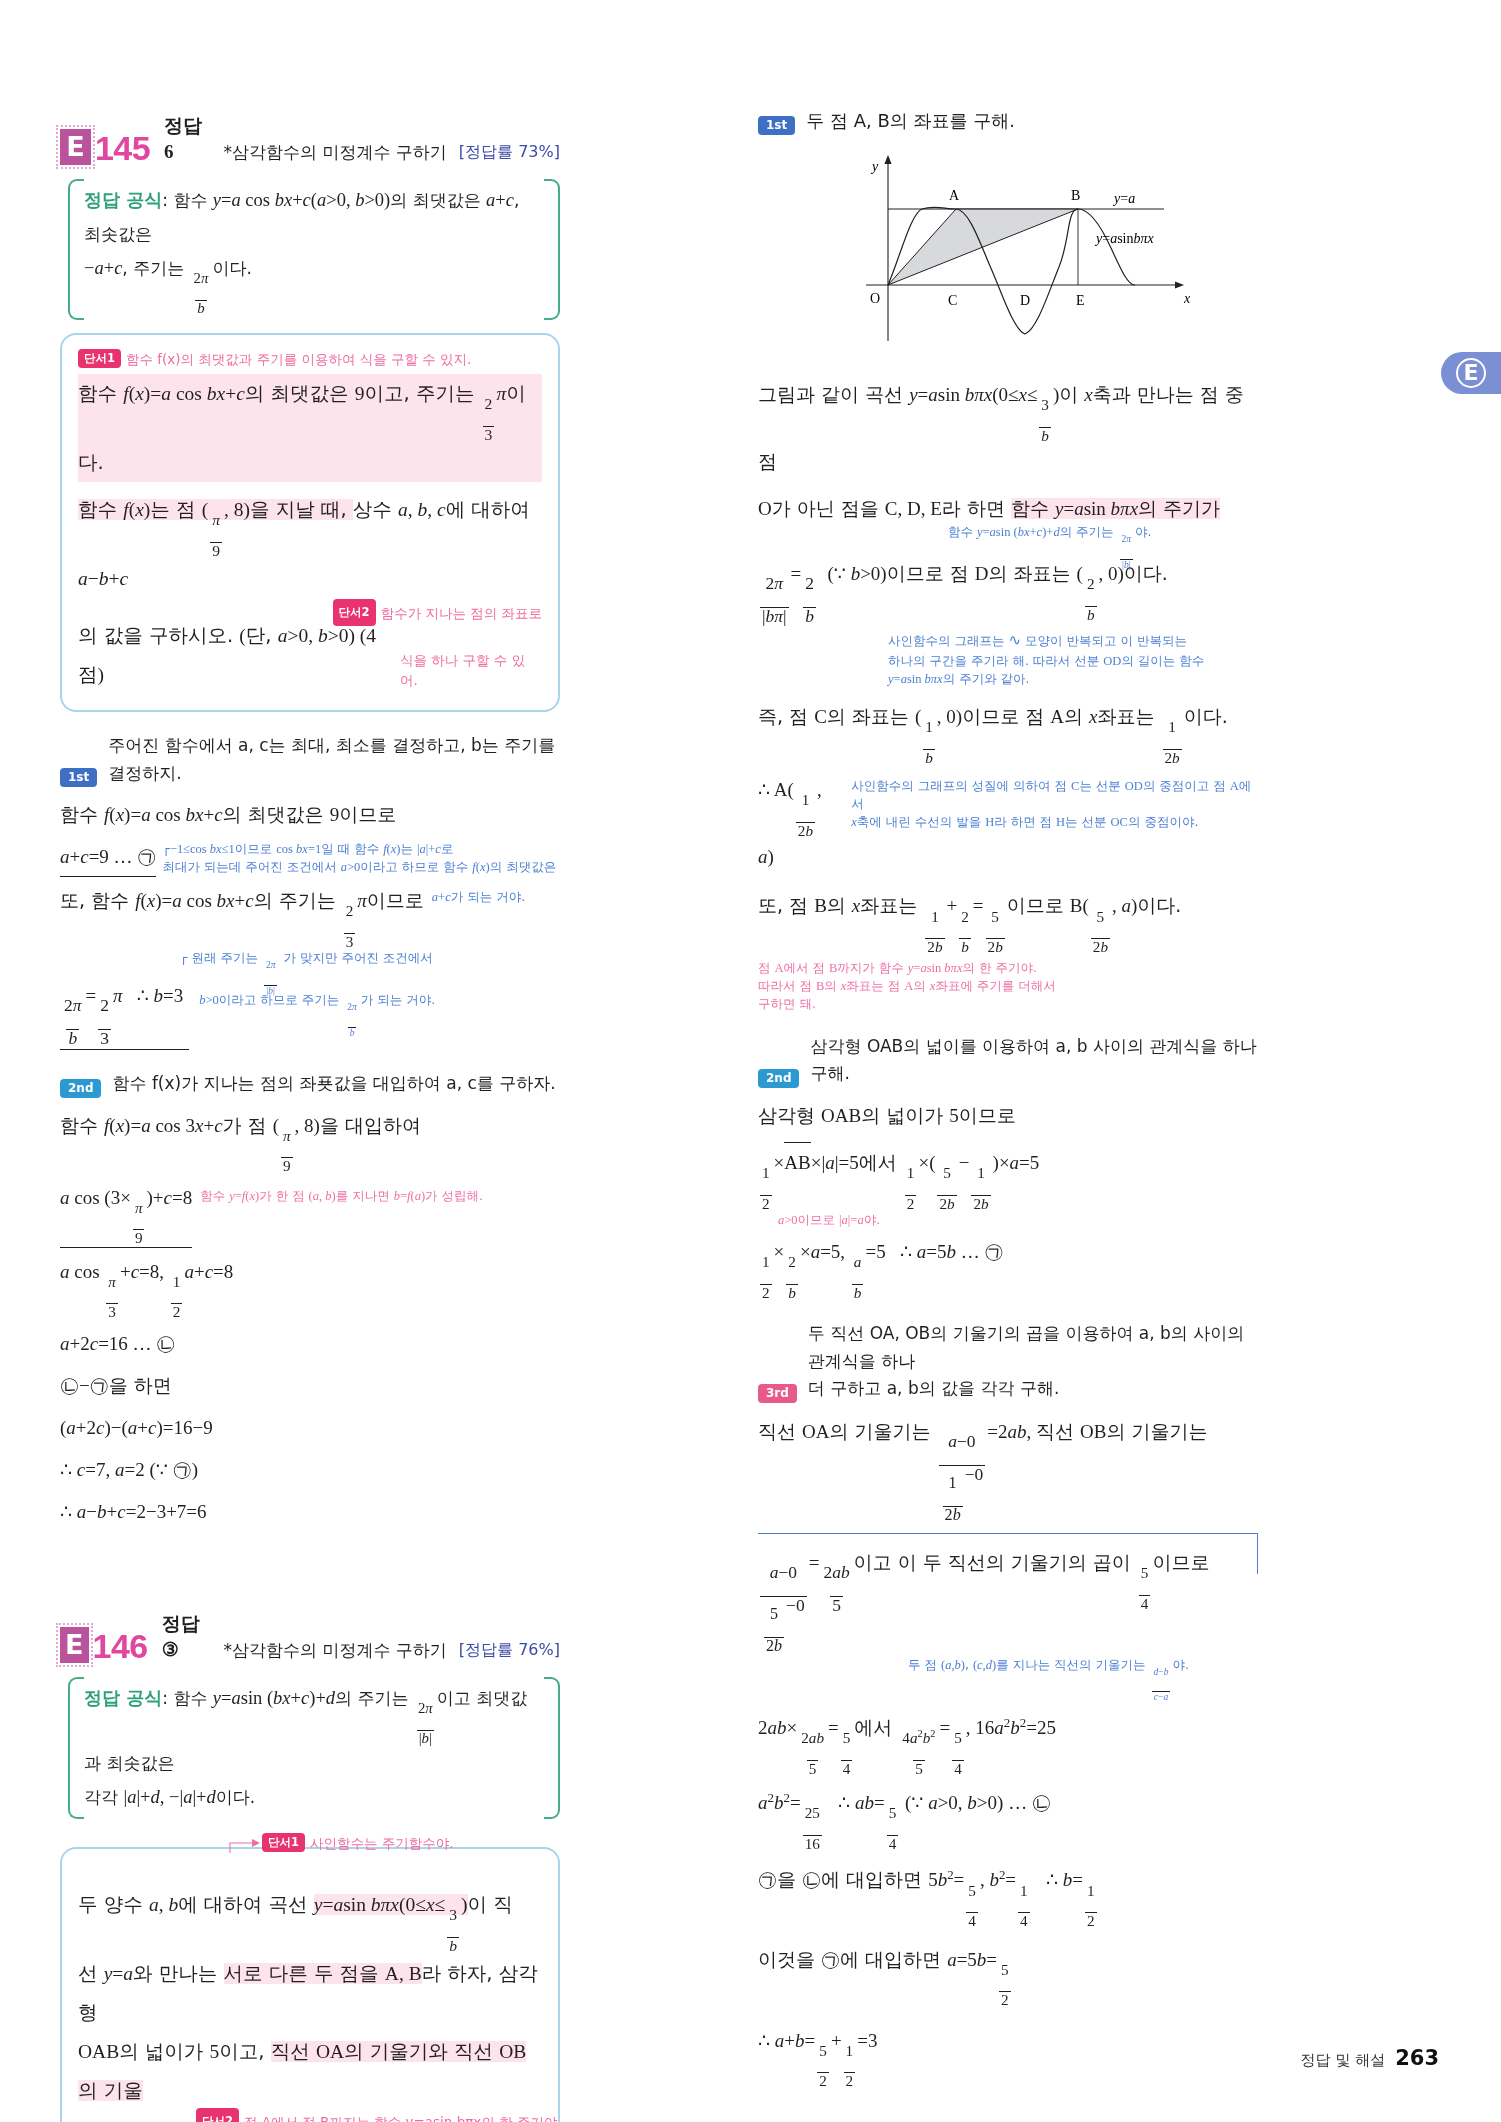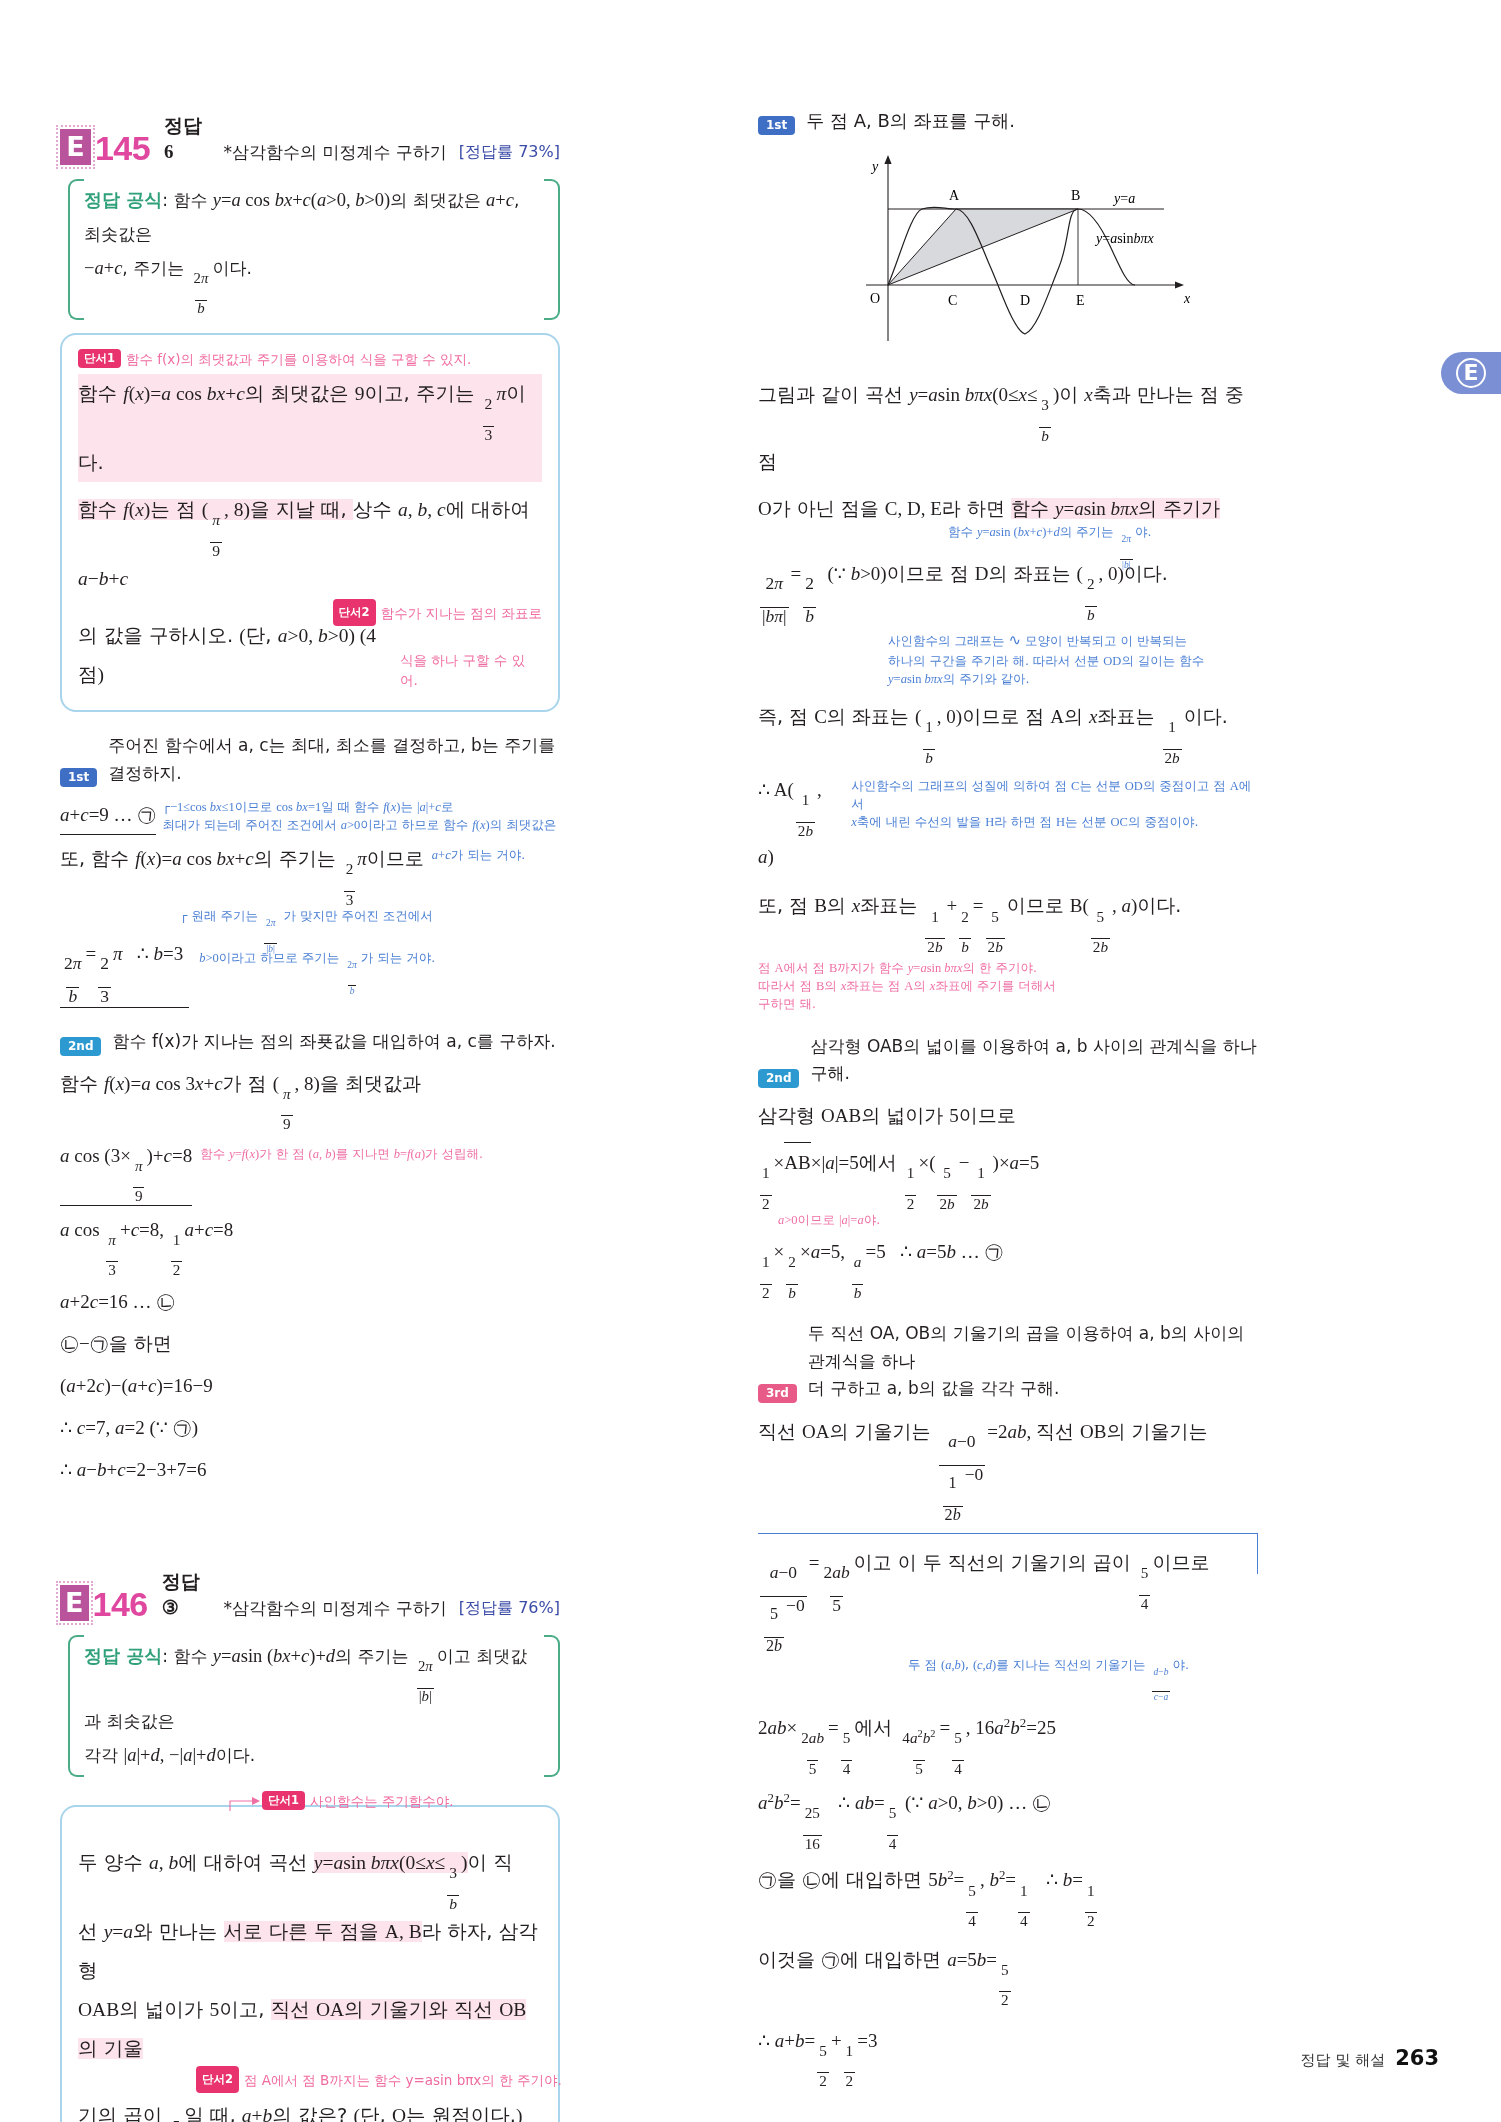--- a/index.html
+++ b/index.html
@@ -206,6 +206,9 @@
     </div>
 
     <div class="sol">
+      <div class="sol-line">
+        <span class="kr">함수 </span><span class="mi">f</span><span class="mn">(</span><span class="mi">x</span><span class="mn">)=</span><span class="mi">a</span> <span class="mn">cos </span><span class="mi">bx</span><span class="mn">+</span><span class="mi">c</span><span class="kr">의 최댓값은 </span><span class="mn">9</span><span class="kr">이므로</span>
+      </div>
       <div class="sol-line" style="display:flex; align-items:flex-start;">
         <span class="uline"><span class="mi">a</span><span class="mn">+</span><span class="mi">c</span><span class="mn">=9 … ㉠</span></span>
         <span class="note" style="margin-left:6px; margin-top:2px;">

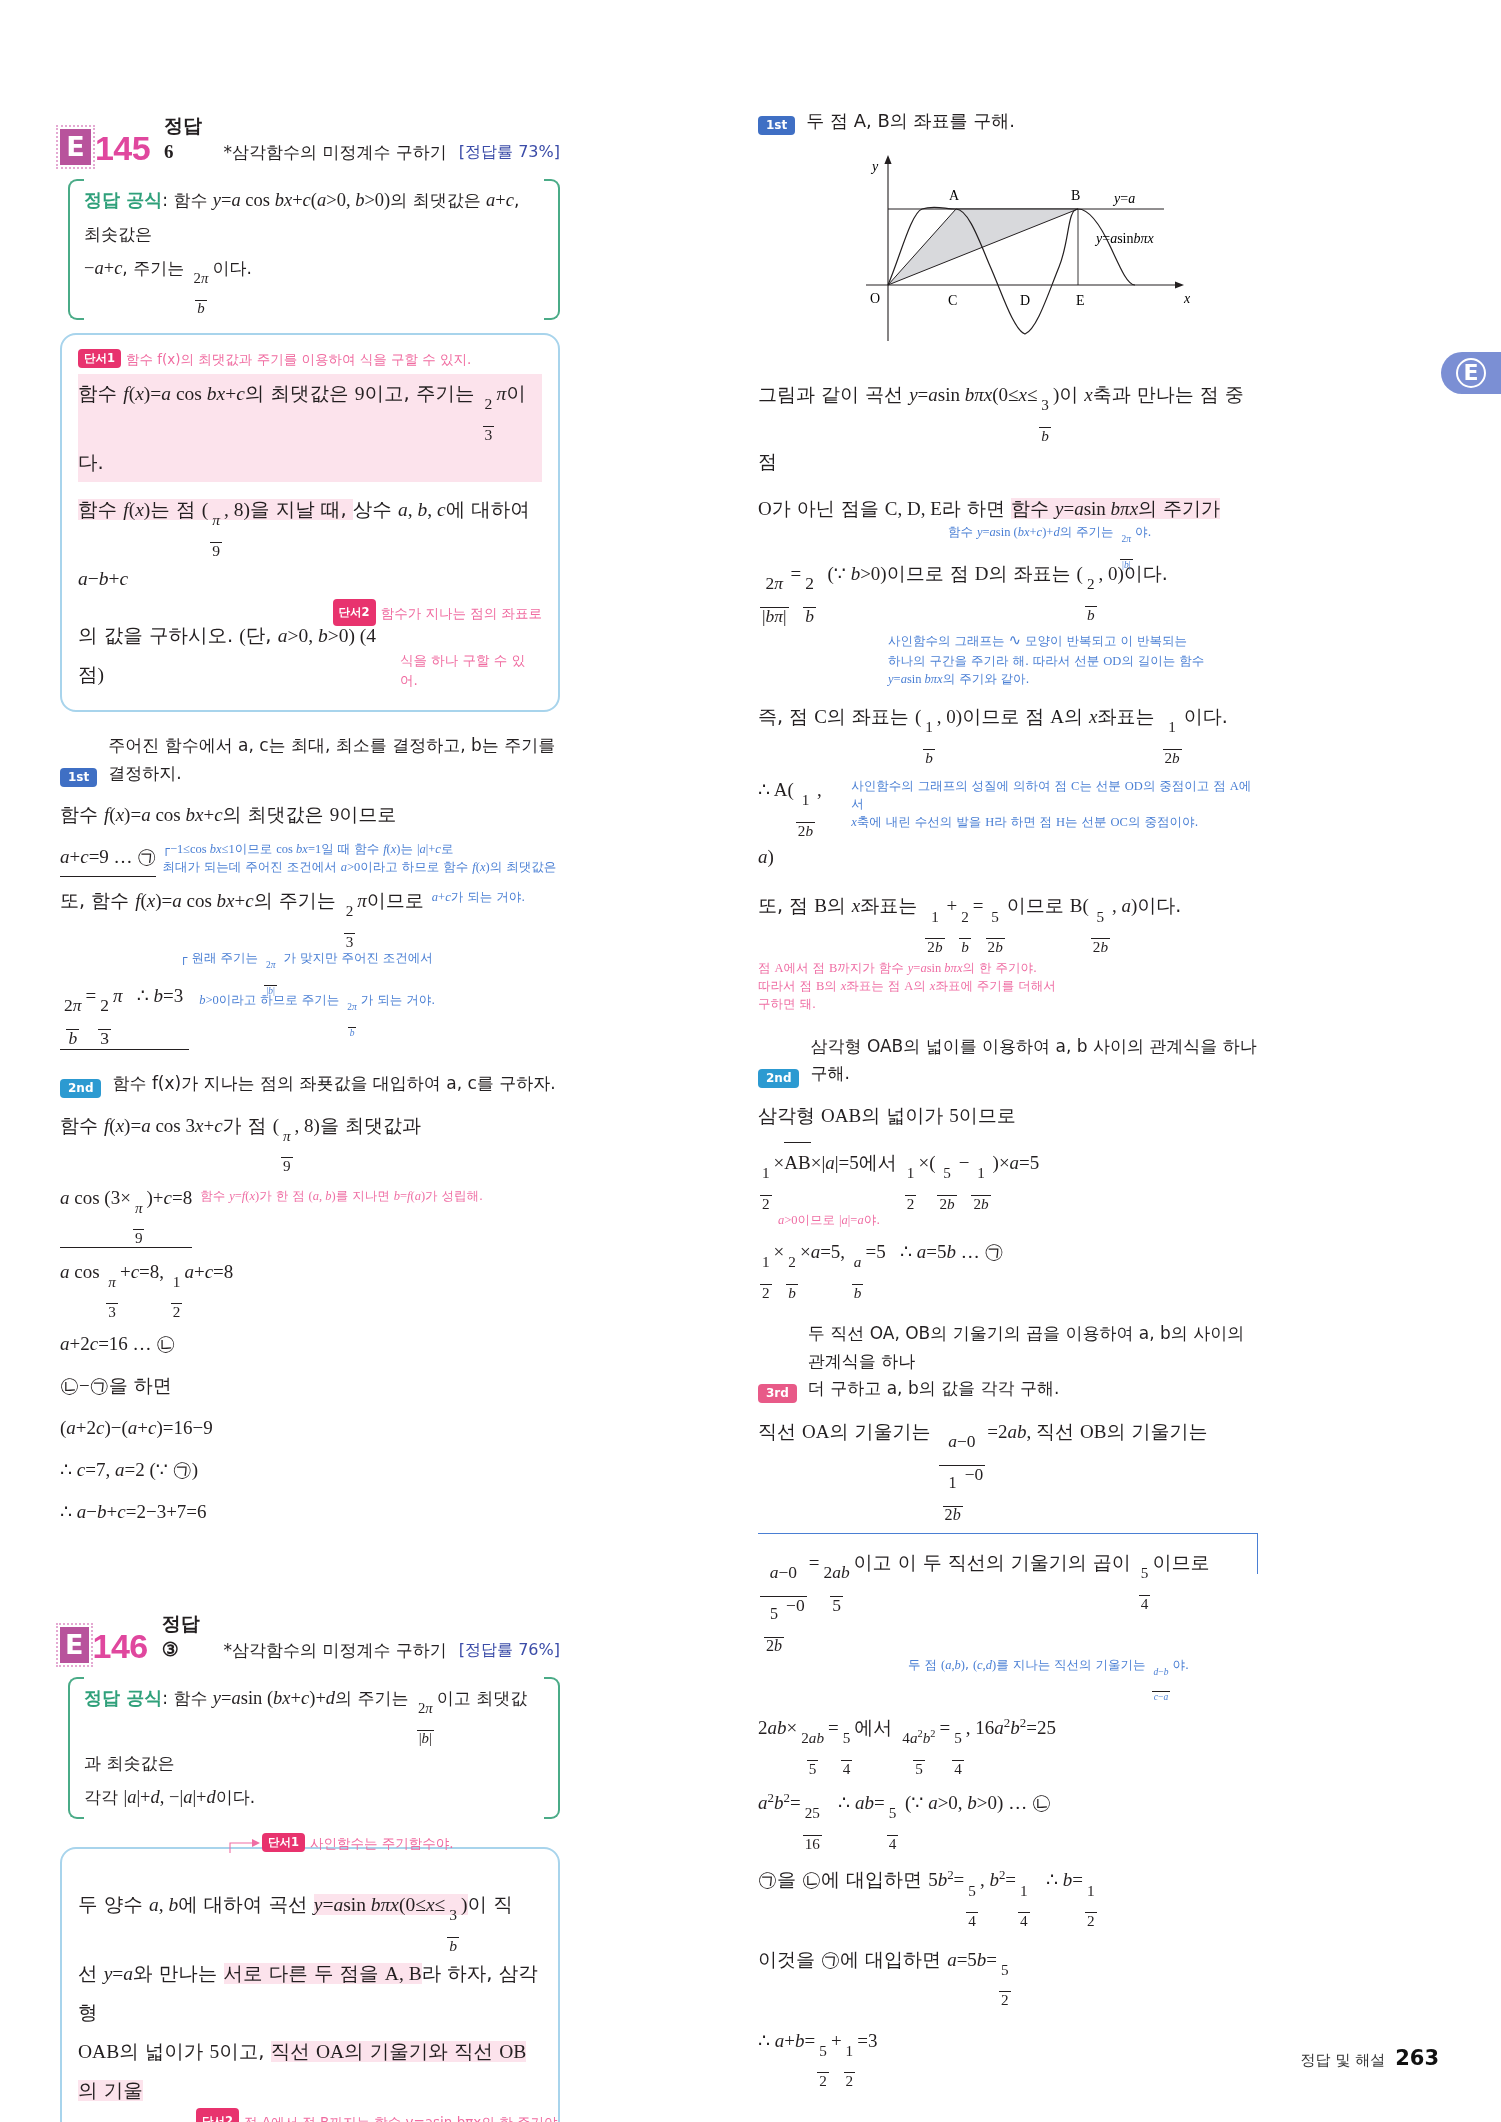--- a/index.html
+++ b/index.html
@@ -256,7 +256,7 @@
         <span class="kr">함수 </span><span class="mi">f</span><span class="mn">(</span><span class="mi">x</span><span class="mn">)=</span><span class="mi">a</span> <span class="mn">cos 3</span><span class="mi">x</span><span class="mn">+</span><span class="mi">c</span><span class="kr">가 점 </span><span class="mn">(</span><span class="frac">
             <span class="num"><span class="mi">π</span></span>
             <span class="den"><span class="mn">9</span></span>
-          </span><span class="mn">, 8)</span><span class="kr">을 최댓값과</span>
+          </span><span class="mn">, 8)</span><span class="kr">을 대입하여</span>
       </div>
       <div class="sol-line" style="display:flex; align-items:flex-start;">
         <span class="uline"><span class="mi">a</span> <span class="mn">cos </span><span class="mn">(3×</span><span class="frac">

